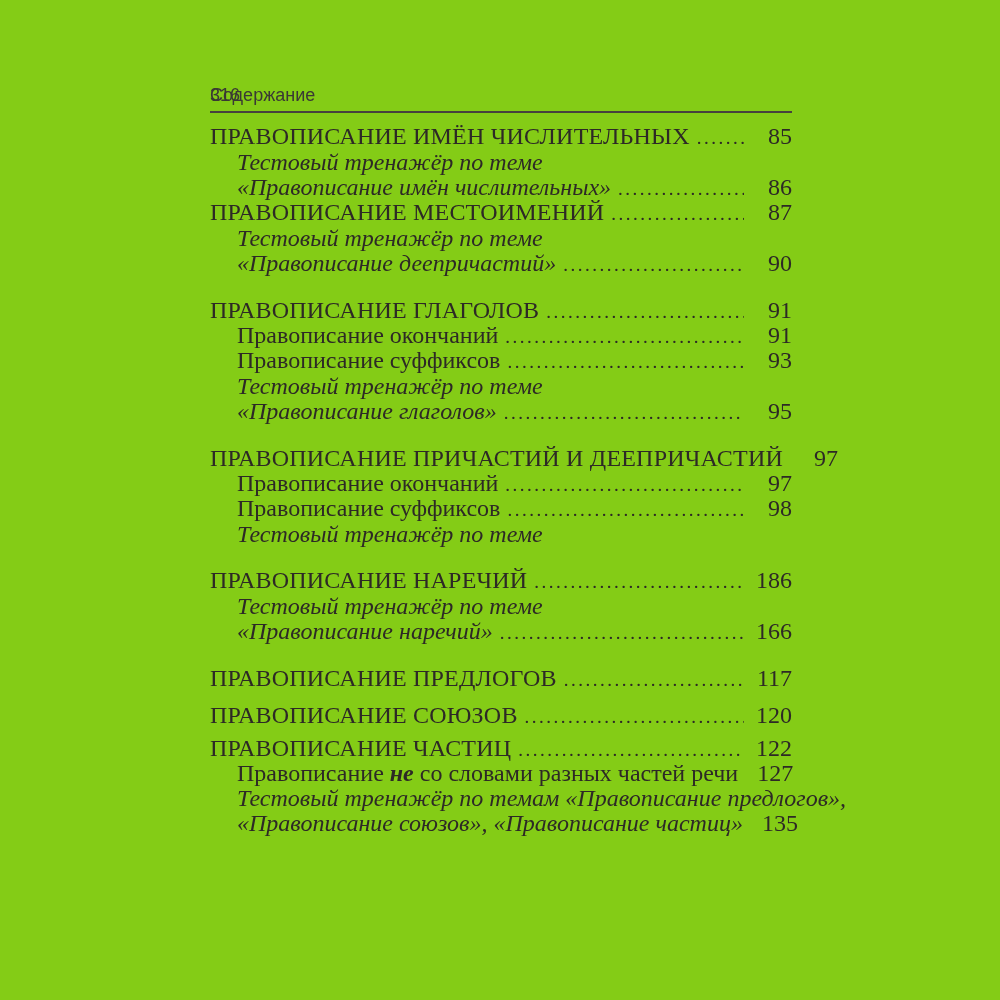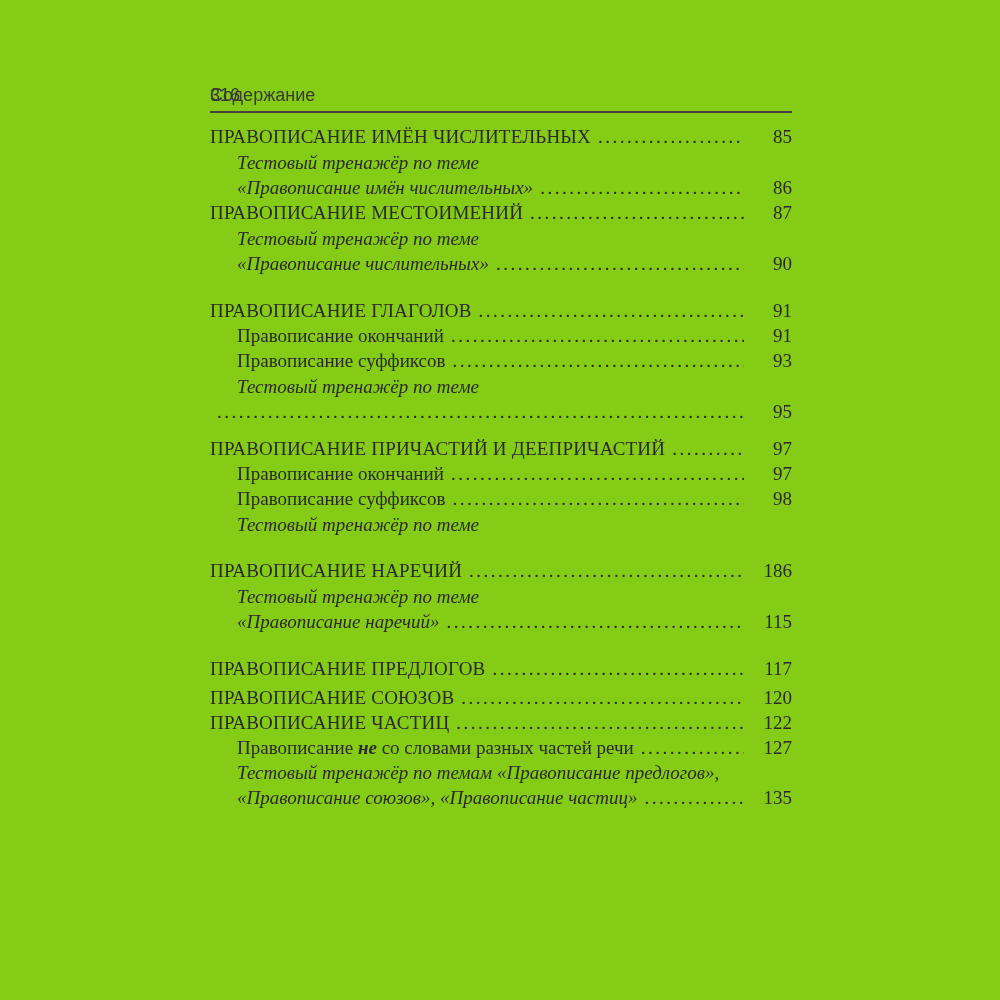--- a/index.html
+++ b/index.html
@@ -50,7 +50,7 @@
   }
   .toc {
     margin-top: 11px;
-    font-size: 19px;
+    font-size: 24px;
   }
   .row {
     display: flex;

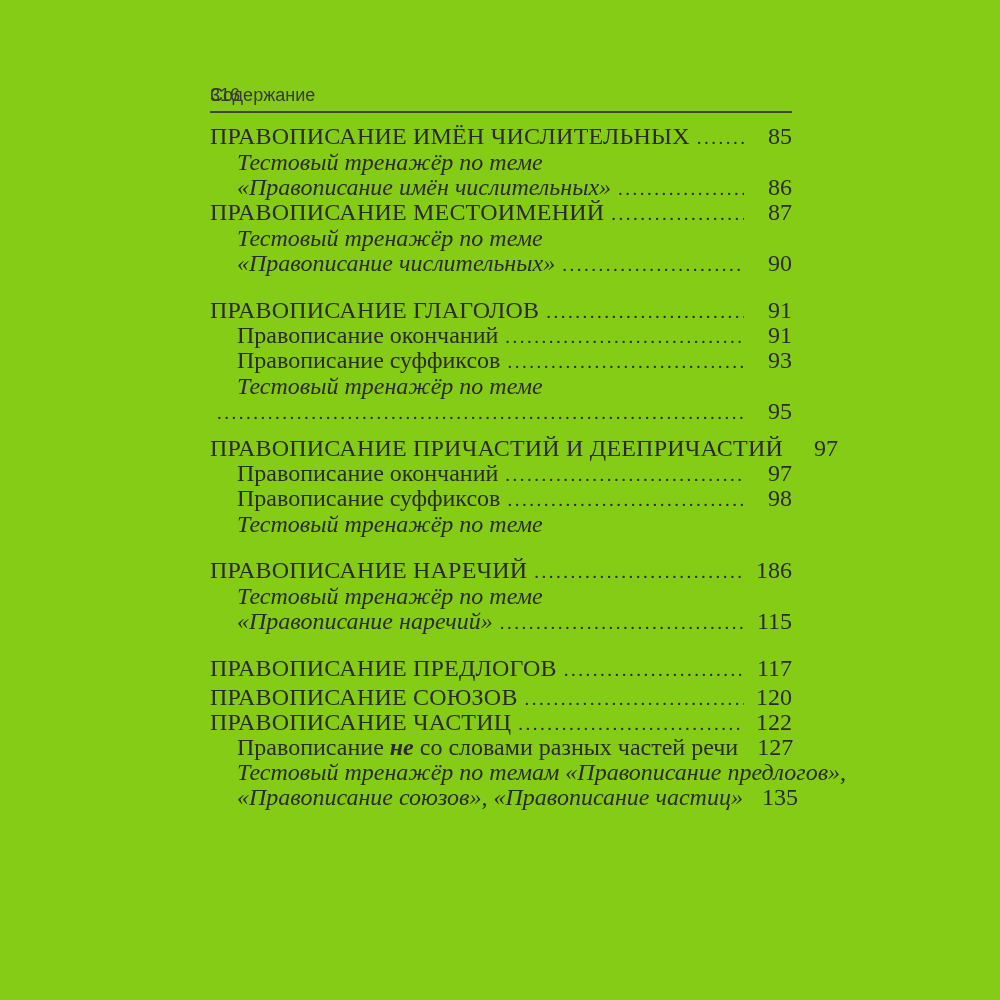--- a/index.html
+++ b/index.html
@@ -131,7 +131,7 @@
           <span class="label"><span>Тестовый тренажёр по теме</span></span>
         </div>
         <div class="row trainer">
-          <span class="label"><span>«Правописание числительных»</span></span>
+          <span class="label"><span>«Правописание деепричастий»</span></span>
           <span class="dots"></span>
           <span class="pageno">90</span>
         </div>

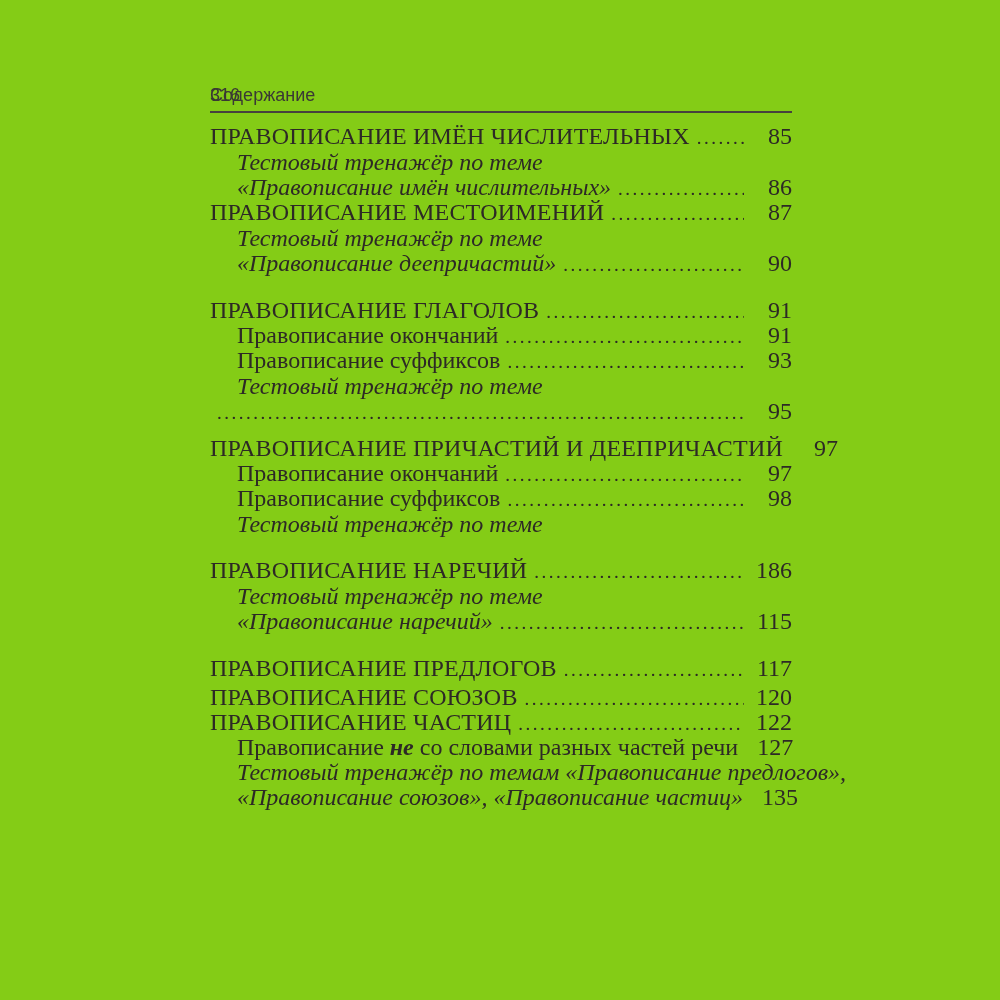--- a/index.html
+++ b/index.html
@@ -154,6 +154,7 @@
           <span class="label"><span>Тестовый тренажёр по теме</span></span>
         </div>
         <div class="row trainer">
+          <span class="label"><span>«Правописание глаголов»</span></span>
           <span class="dots"></span>
           <span class="pageno">95</span>
         </div>

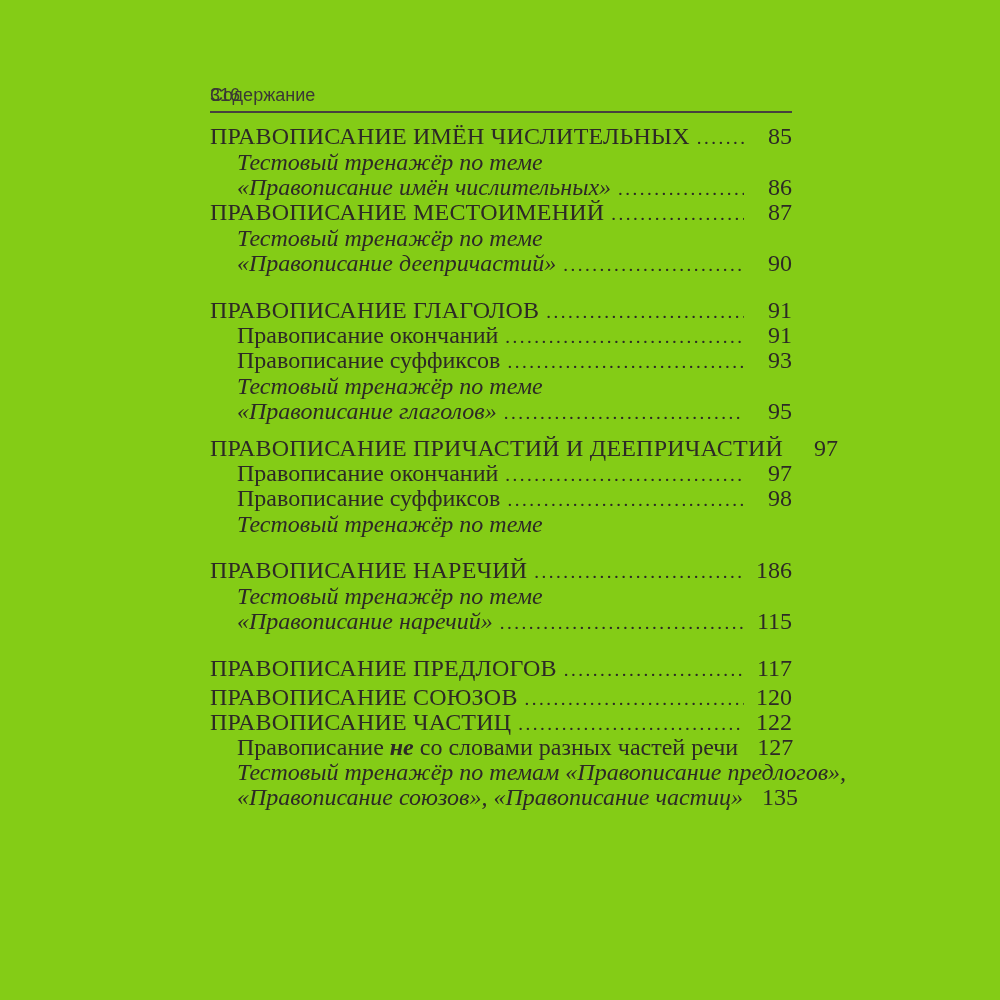--- a/index.html
+++ b/index.html
@@ -158,7 +158,7 @@
           <span class="dots"></span>
           <span class="pageno">95</span>
         </div>
-        <div class="row chapter" style="margin-top: 12px; align-items: center;">
+        <div class="row chapter" style="margin-top: 22px; align-items: center;">
           <span class="label"><span>ПРАВОПИСАНИЕ ПРИЧАСТИЙ И ДЕЕПРИЧАСТИЙ</span></span>
           <span class="dots"></span>
           <span class="pageno">97</span>

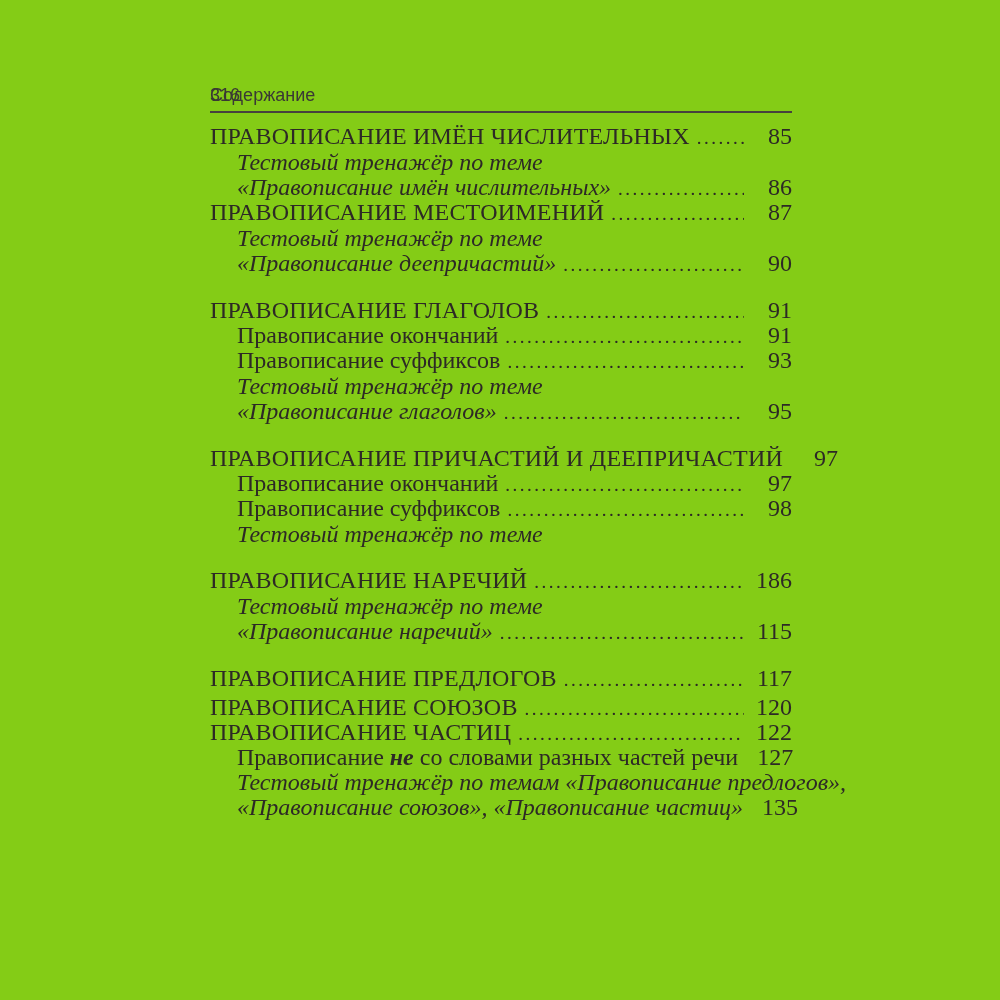--- a/index.html
+++ b/index.html
@@ -187,7 +187,7 @@
         <div class="row trainer">
           <span class="label"><span>«Правописание наречий»</span></span>
           <span class="dots"></span>
-          <span class="pageno">115</span>
+          <span class="pageno">166</span>
         </div>
         <div class="row chapter" style="margin-top: 22px;">
           <span class="label"><span>ПРАВОПИСАНИЕ ПРЕДЛОГОВ</span></span>

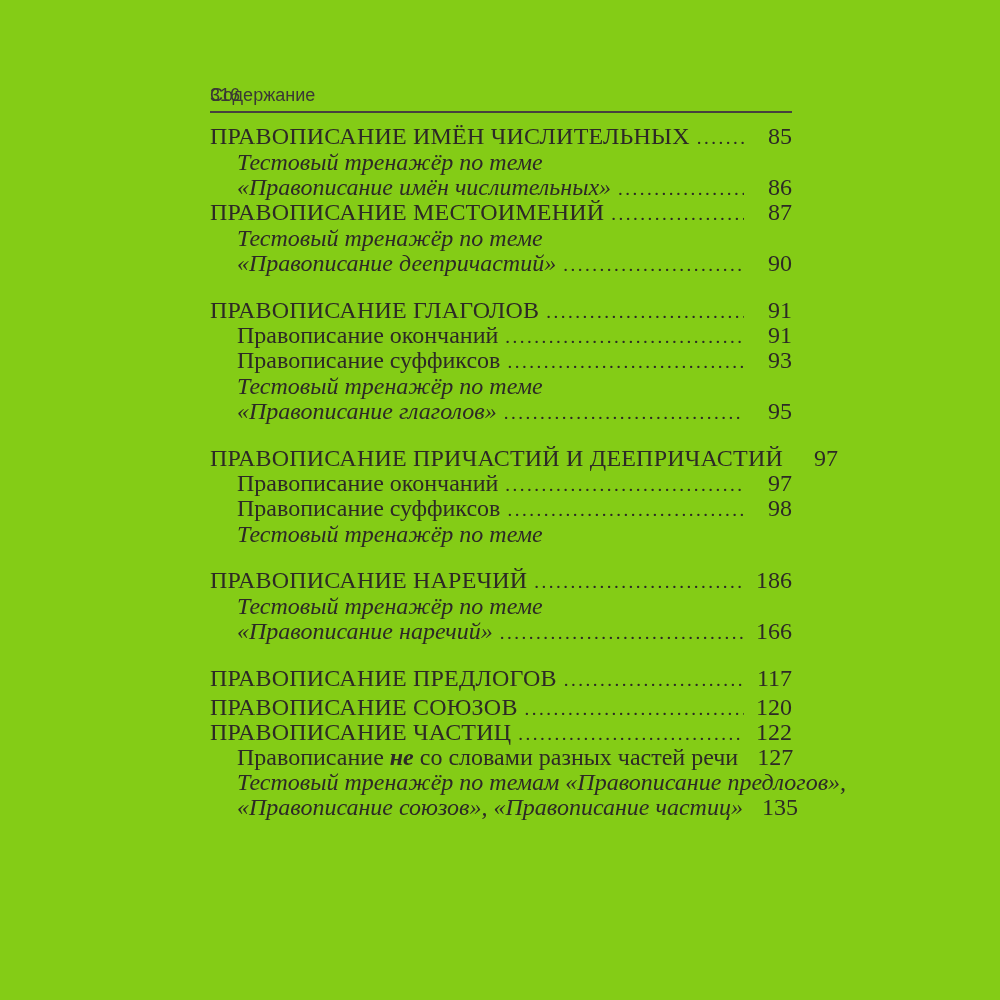--- a/index.html
+++ b/index.html
@@ -194,7 +194,7 @@
           <span class="dots"></span>
           <span class="pageno">117</span>
         </div>
-        <div class="row chapter" style="margin-top: 4px;">
+        <div class="row chapter" style="margin-top: 12px;">
           <span class="label"><span>ПРАВОПИСАНИЕ СОЮЗОВ</span></span>
           <span class="dots"></span>
           <span class="pageno">120</span>

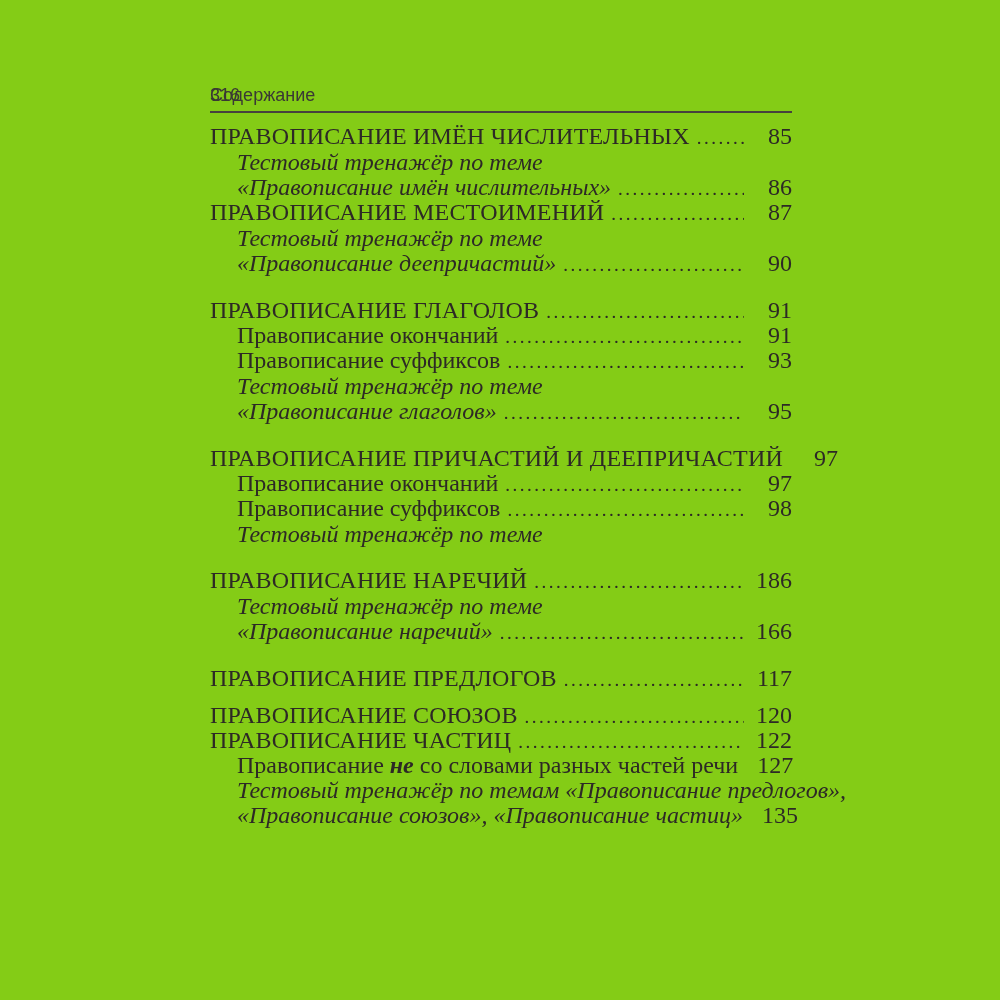--- a/index.html
+++ b/index.html
@@ -199,7 +199,7 @@
           <span class="dots"></span>
           <span class="pageno">120</span>
         </div>
-        <div class="row chapter" style="margin-top: 0;">
+        <div class="row chapter" style="margin-top: 8px;">
           <span class="label"><span>ПРАВОПИСАНИЕ ЧАСТИЦ</span></span>
           <span class="dots"></span>
           <span class="pageno">122</span>

